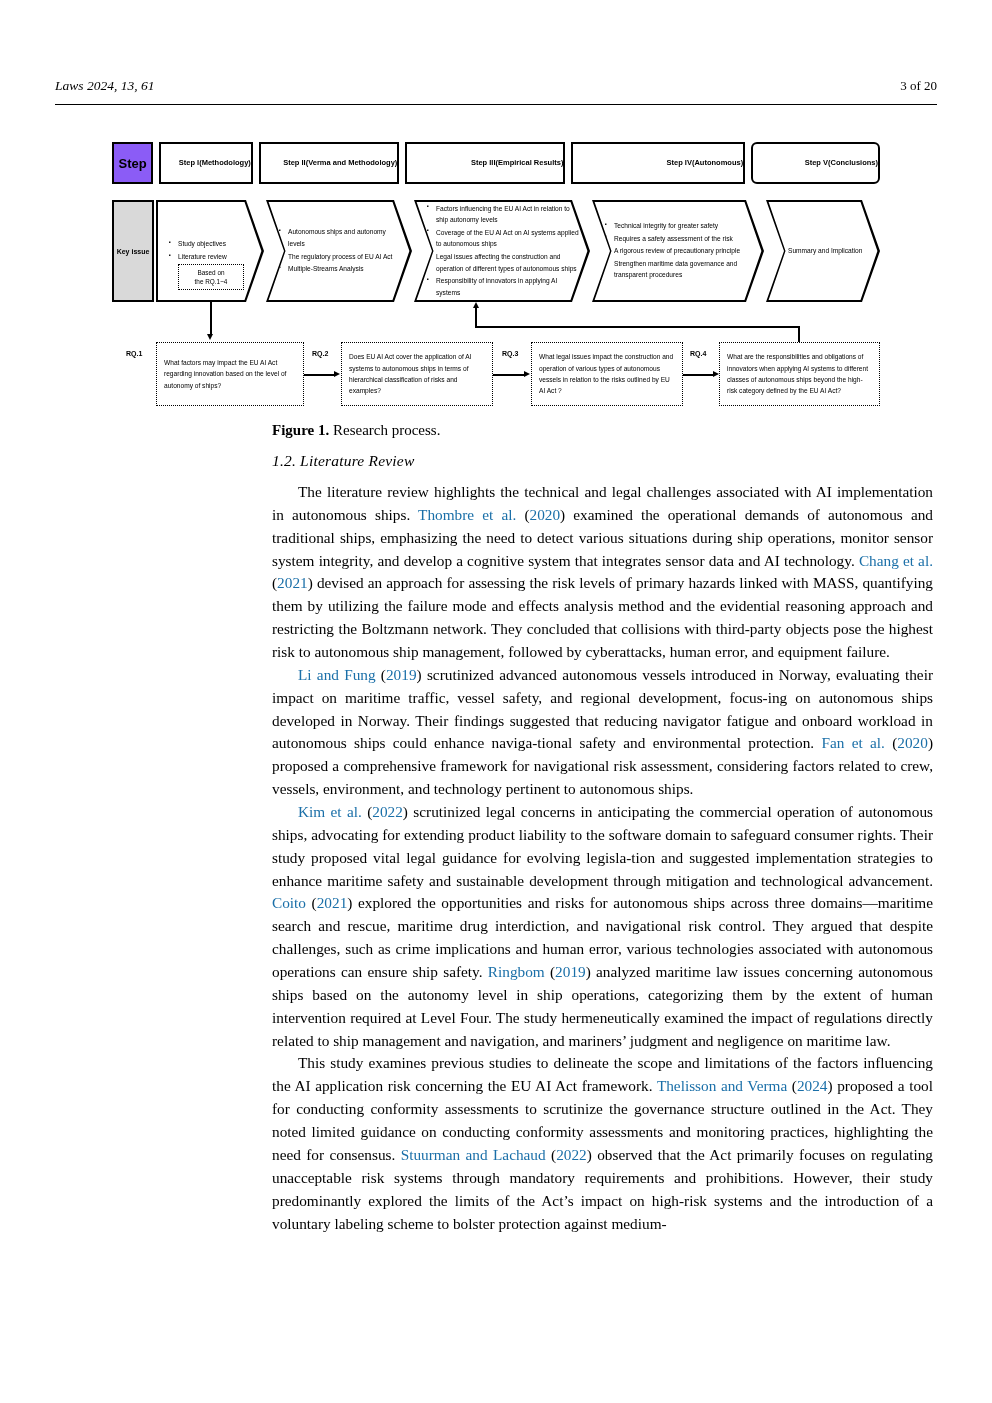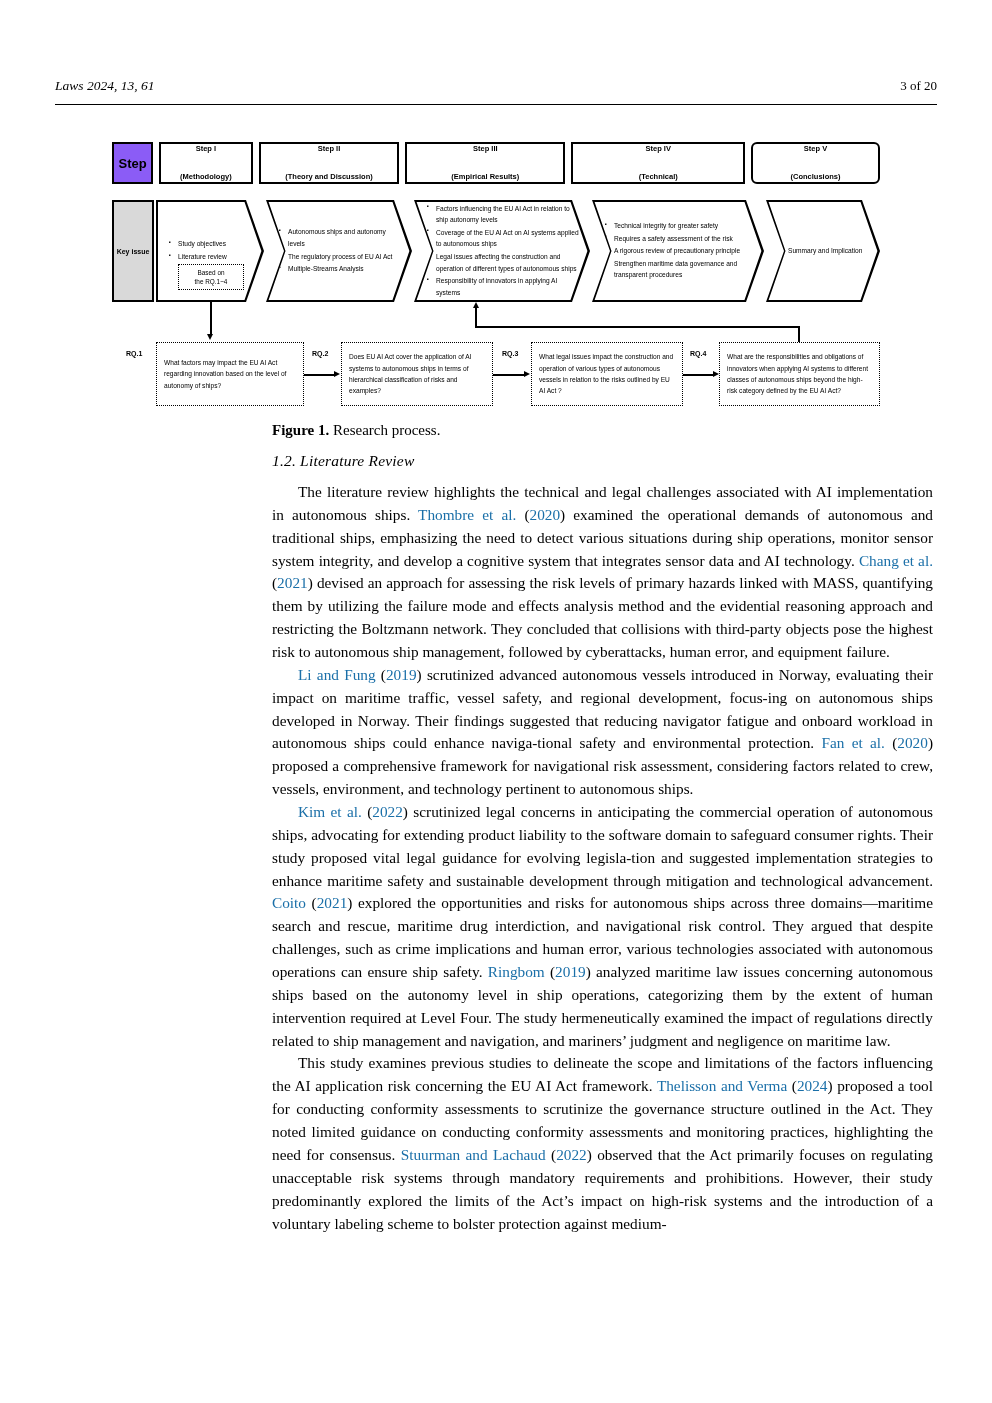--- a/index.html
+++ b/index.html
@@ -85,9 +85,9 @@
     border: 2px solid #000;
     background: #fff;
     display: flex;
-    flex-direction: column;
-    align-items: center;
-    justify-content: space-between;
+    flex-direction: row;
+    align-items: center;
+    justify-content: flex-end;
     text-align: center;
     font-size: 7.5px;
     font-weight: bold;

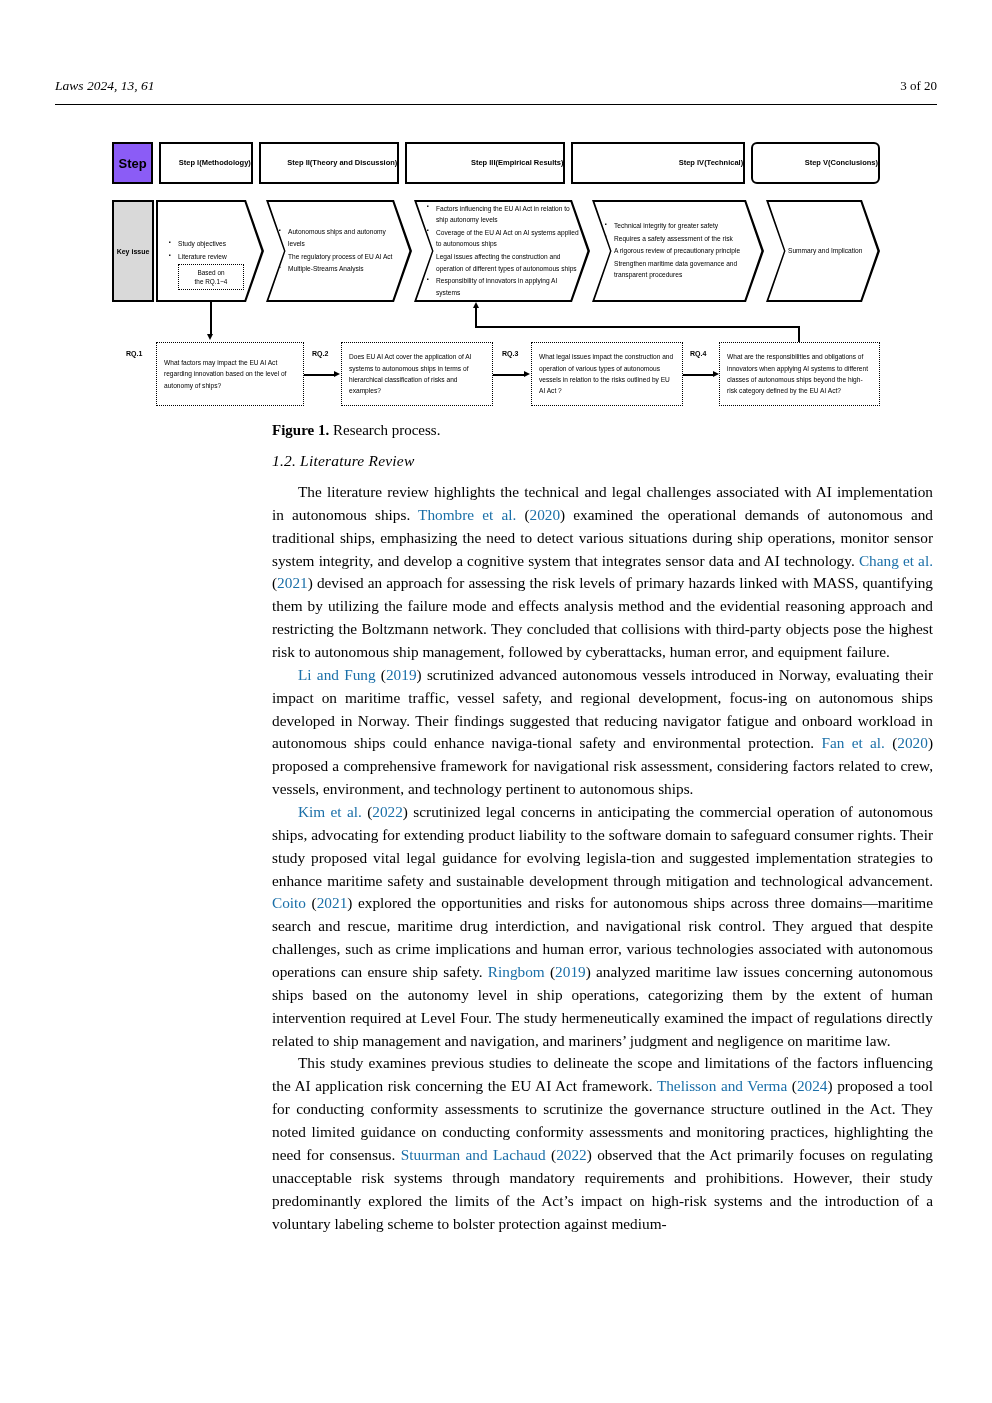--- a/index.html
+++ b/index.html
@@ -318,7 +318,7 @@
       <div class="step-gap"></div>
       <div class="step-box s2">
         <span>Step II</span>
-        <span>(Theory and Discussion)</span>
+        <span>(Verma and Methodology)</span>
       </div>
       <div class="step-gap"></div>
       <div class="step-box s3">

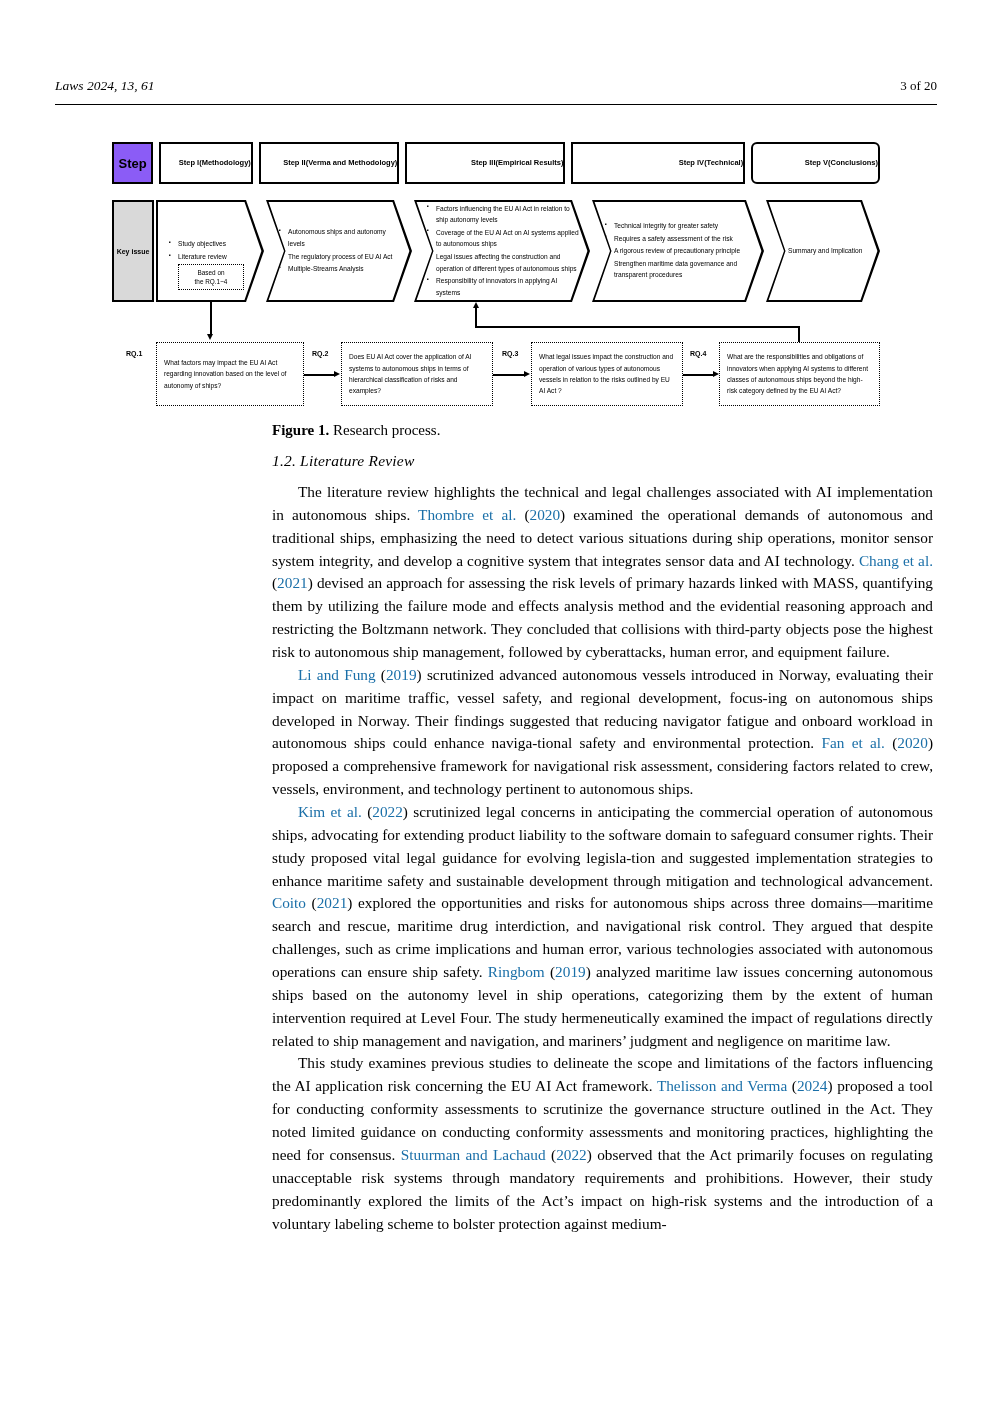--- a/index.html
+++ b/index.html
@@ -328,7 +328,7 @@
       <div class="step-gap"></div>
       <div class="step-box s4">
         <span>Step IV</span>
-        <span>(Technical)</span>
+        <span>(Autonomous)</span>
       </div>
       <div class="step-gap"></div>
       <div class="step-box s5">

